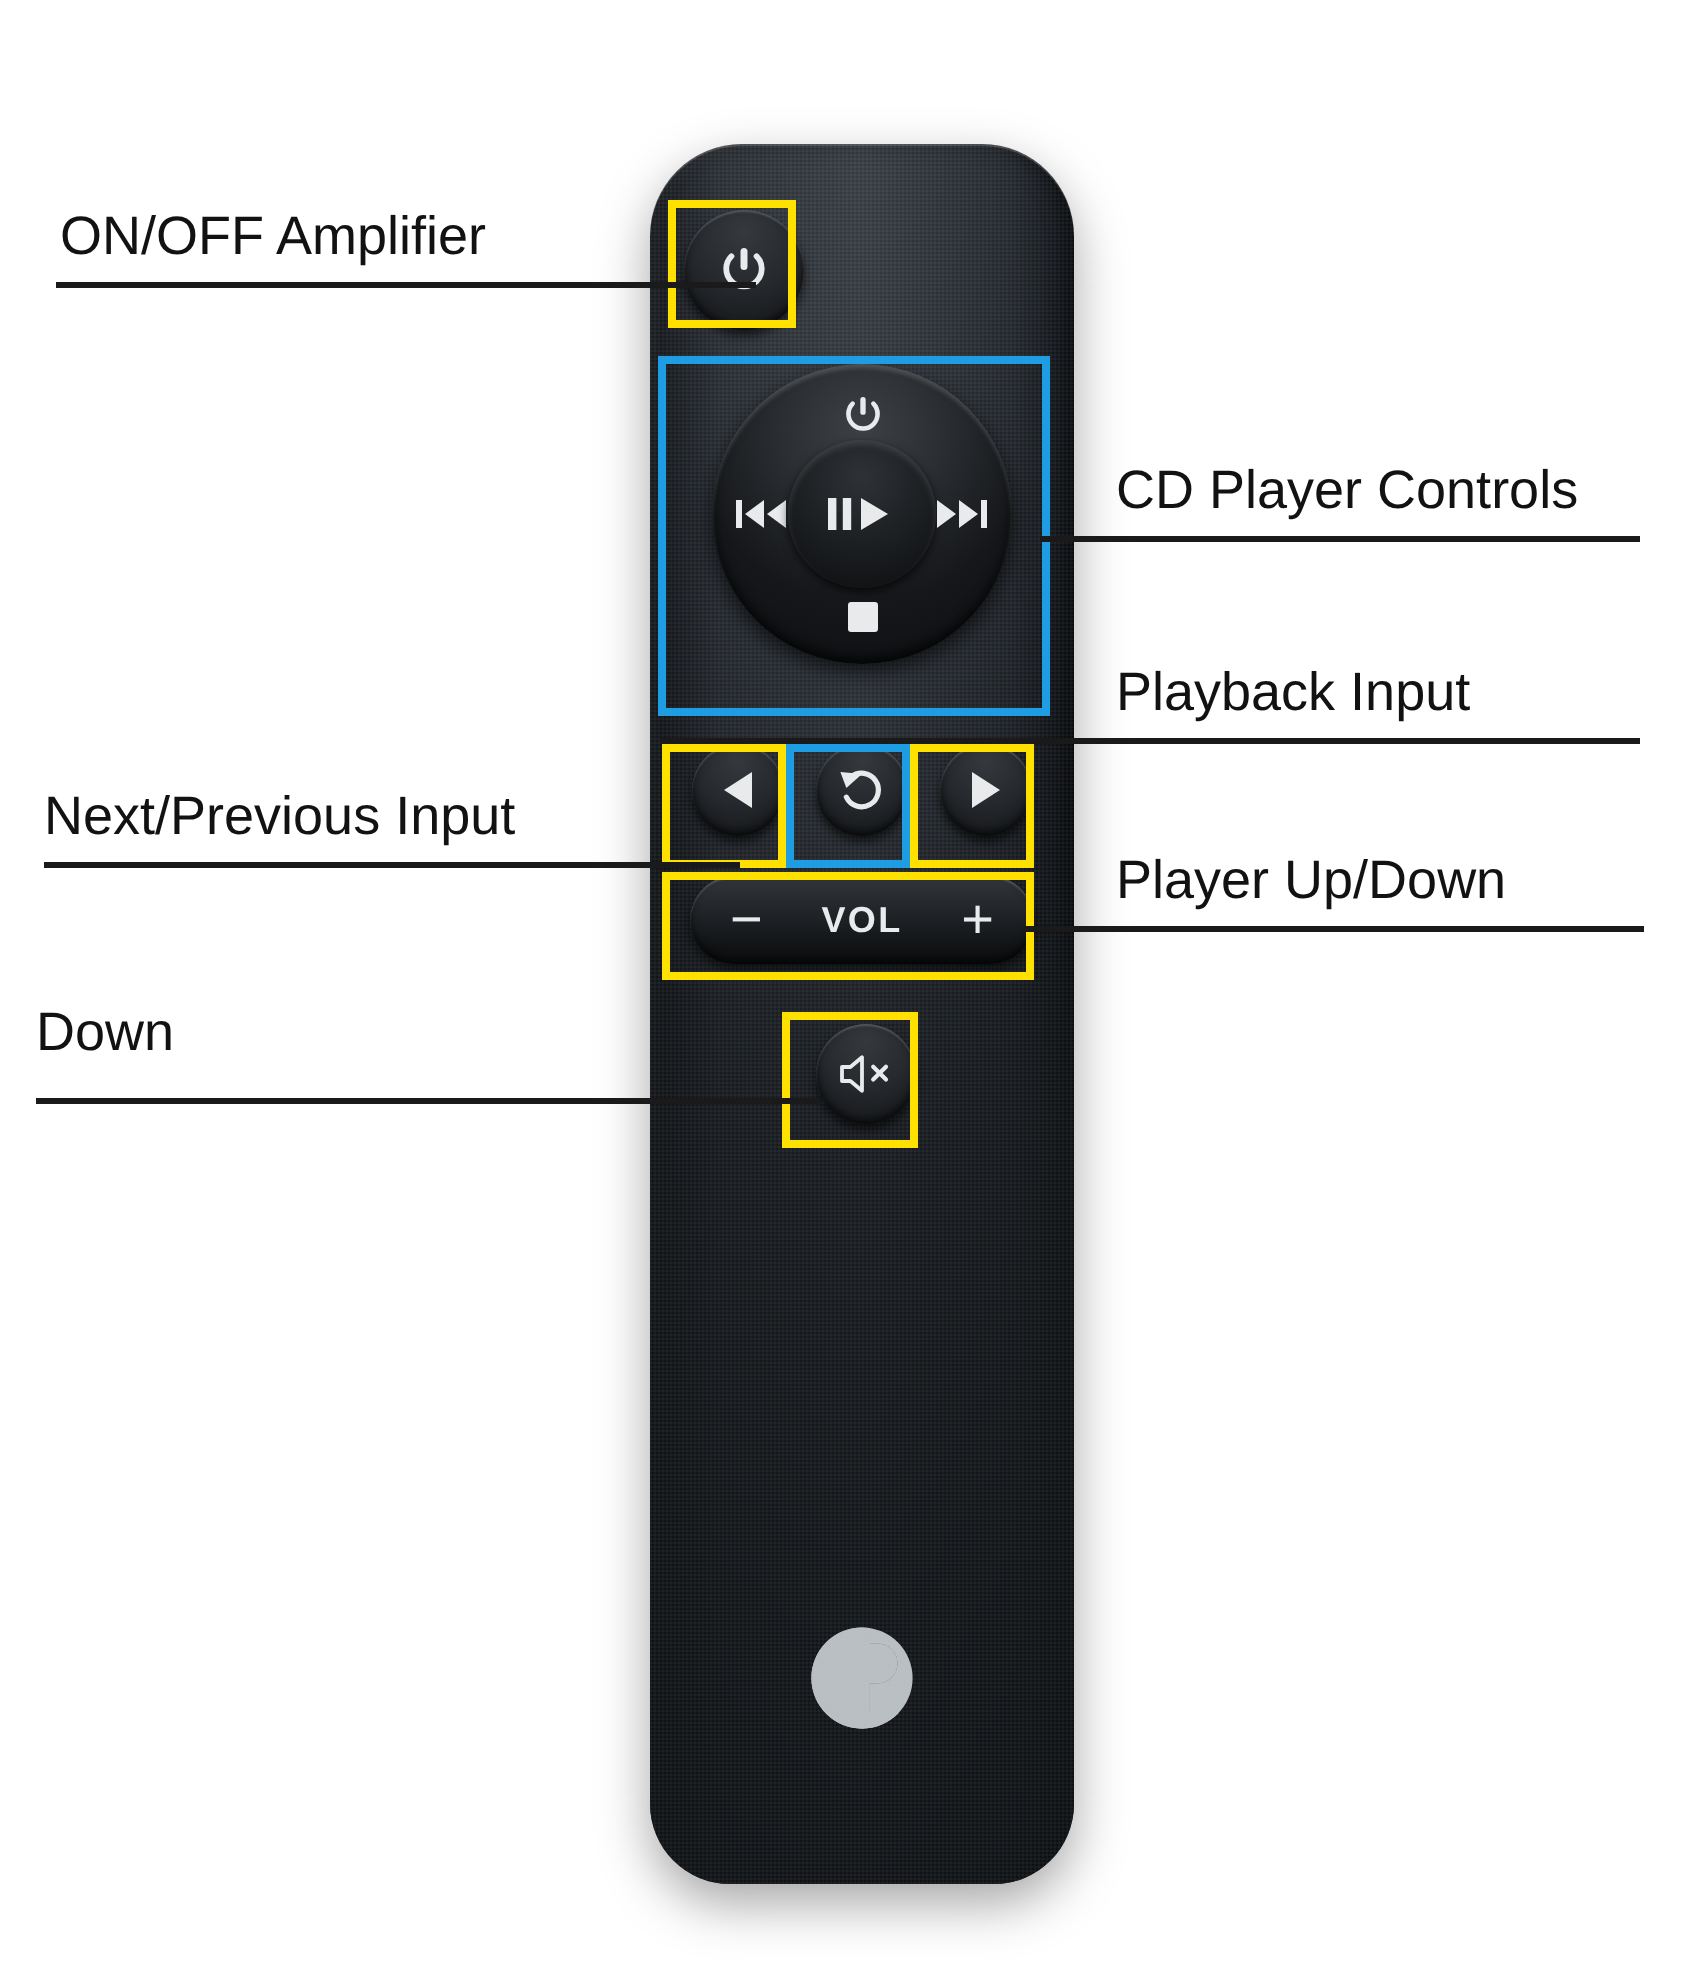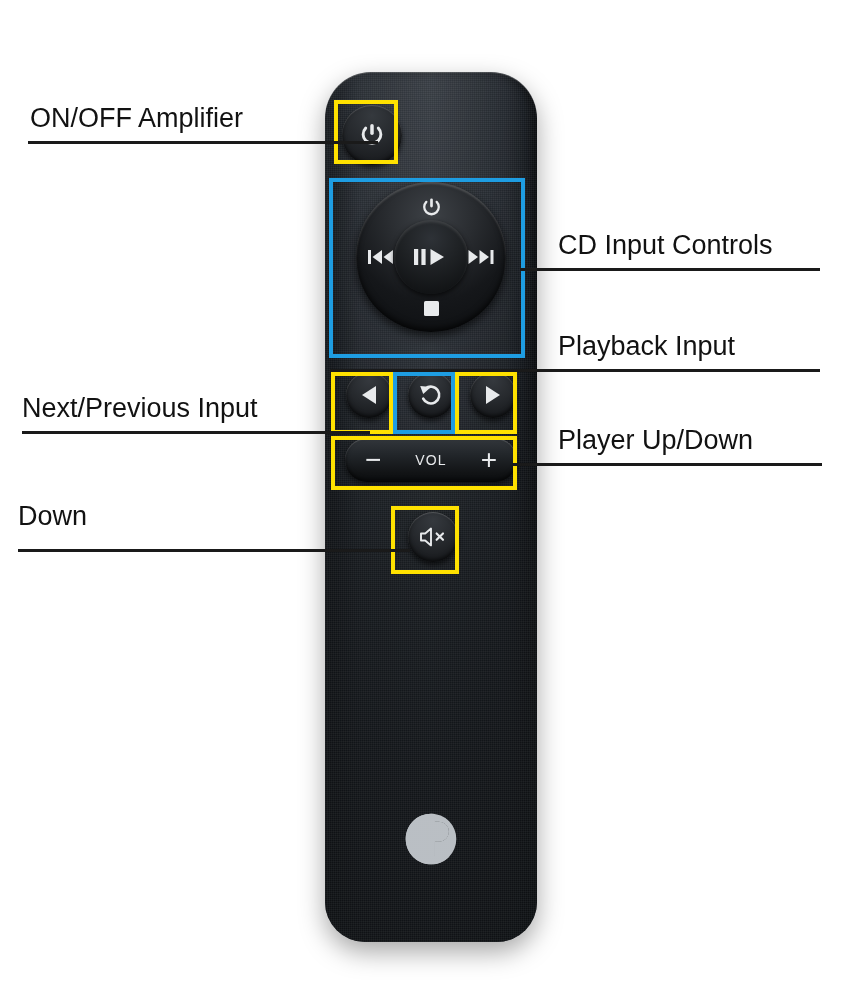--- a/index.html
+++ b/index.html
@@ -203,7 +203,7 @@
 
   <div class="lbl" style="left:30px;top:105px;">ON/OFF Amplifier</div>
 
-  <div class="lbl" style="left:558px;top:232px;">CD Input Controls</div>
+  <div class="lbl" style="left:558px;top:232px;">CD Player Controls</div>
 
   <div class="lbl" style="left:558px;top:333px;">Playback Input</div>
 

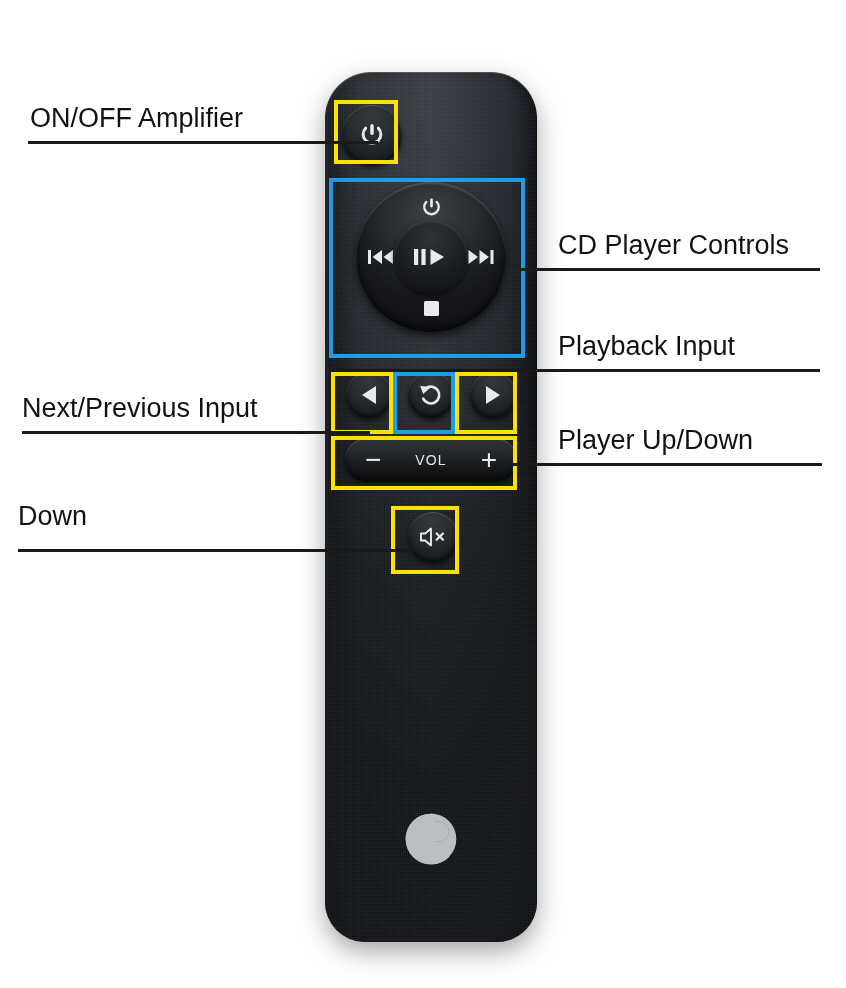--- a/index.html
+++ b/index.html
@@ -61,7 +61,7 @@
        box-shadow:0 3px 6px rgba(0,0,0,.6), inset 0 1px 1px rgba(255,255,255,.2), inset 0 -2px 4px rgba(0,0,0,.7);
        display:flex;align-items:center;justify-content:space-between;padding:0 20px;box-sizing:border-box;}
   .vol-sign{color:#e8eaec;font-size:28px;line-height:1;font-weight:400;}
-  .vol-lbl{color:#e8eaec;font-size:14px;letter-spacing:1.2px;font-weight:400;text-align:right;}
+  .vol-lbl{color:#e8eaec;font-size:18px;letter-spacing:1.2px;font-weight:700;text-align:right;}
 
   
   .mute-btn{left:83px;top:440px;width:50px;height:50px;}

